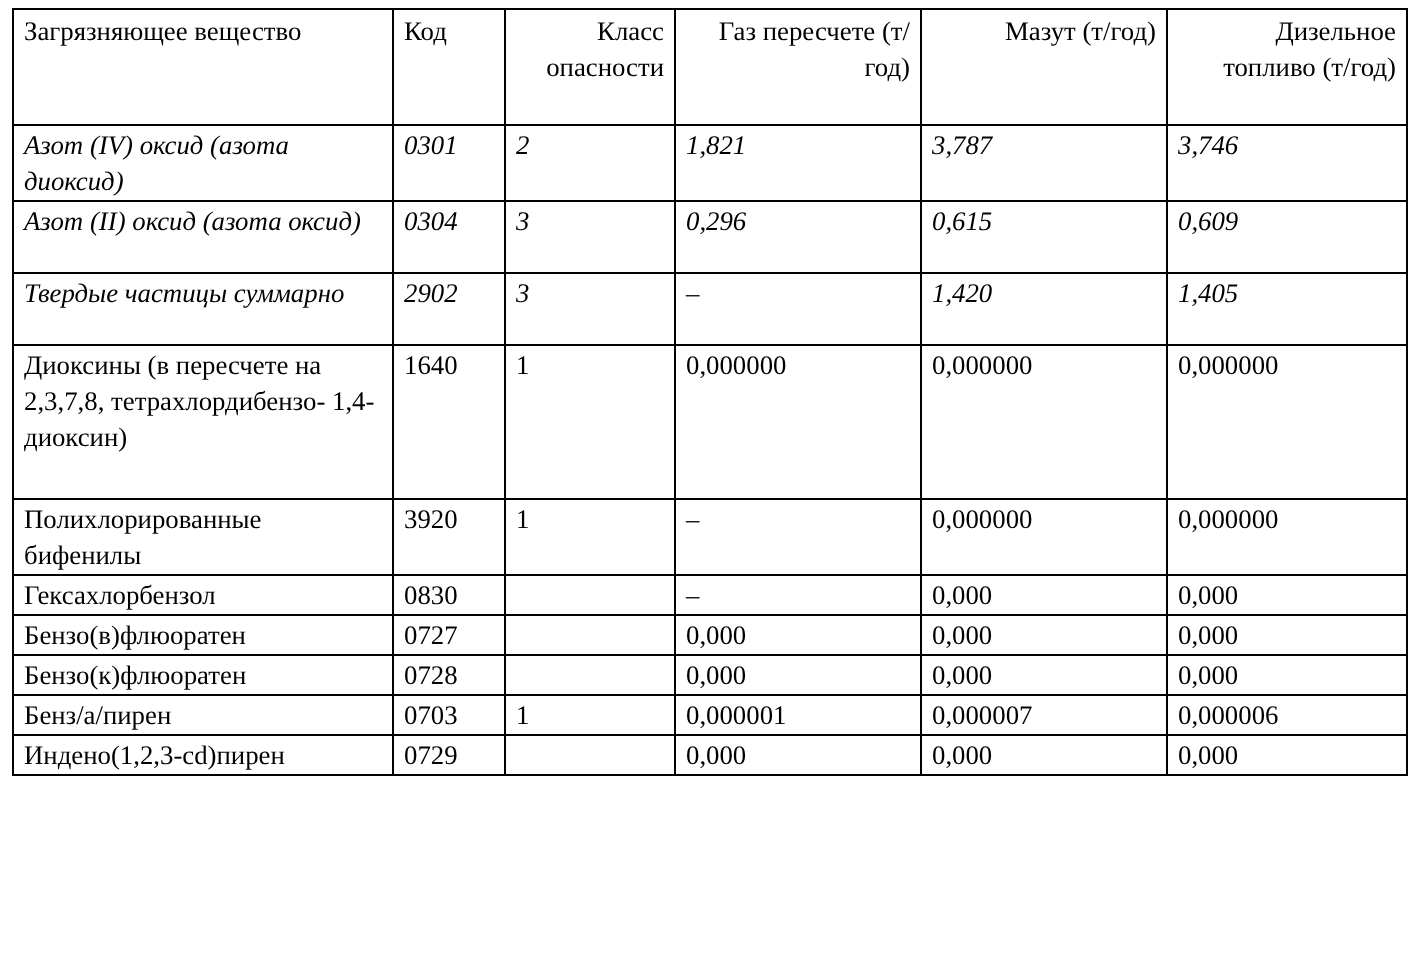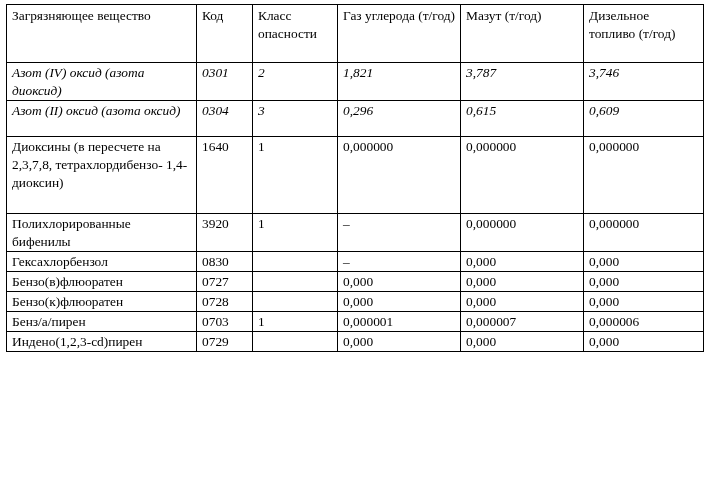--- a/index.html
+++ b/index.html
@@ -10,7 +10,7 @@
     td, th { border: 1.3px solid #000; vertical-align: top; padding: 1px 5px 0 5px;
              font-weight: normal; text-align: left; overflow: hidden; }
     th { padding-top: 2px; }
-    th.center { text-align: left; }
+    th.center { text-align: right; }
     col.c0 { width: 190px; } col.c1 { width: 56px; } col.c2 { width: 85px; }
     col.c3 { width: 123px; } col.c4 { width: 123px; } col.c5 { width: 120px; }
     tr.h-head { height: 58px; }

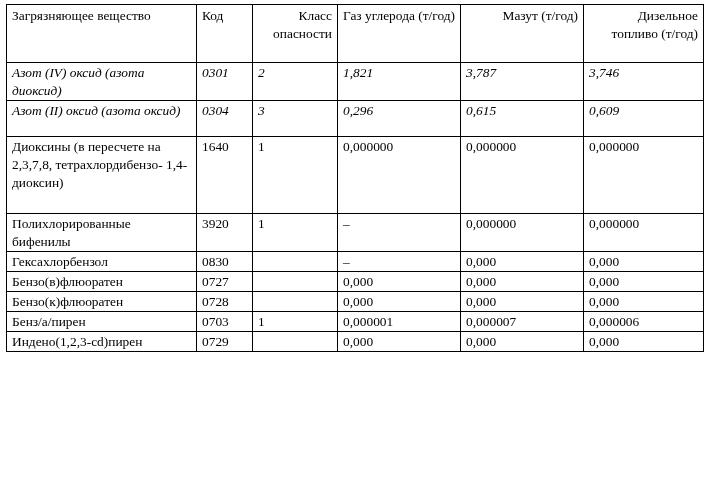--- a/index.html
+++ b/index.html
@@ -37,7 +37,7 @@
       <th>Загрязняющее вещество</th>
       <th>Код</th>
       <th class="center">Класс опасности</th>
-      <th class="center">Газ углерода (т/год)</th>
+      <th class="center">Газ пересчете (т/год)</th>
       <th class="center">Мазут (т/год)</th>
       <th class="center">Дизельное топливо (т/год)</th>
     </tr>

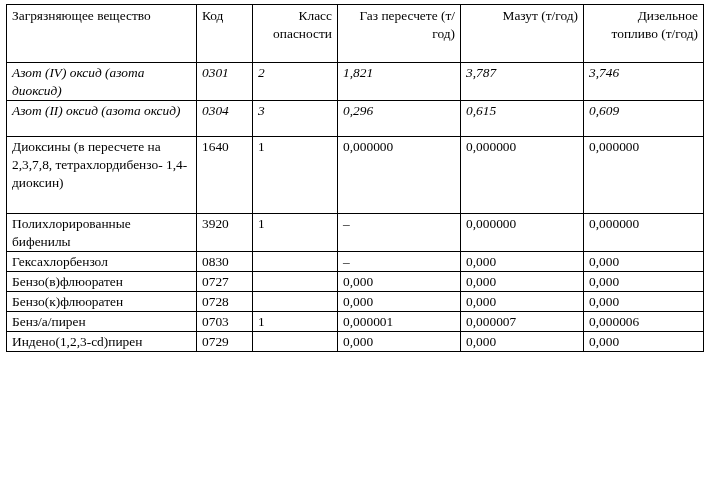--- a/index.html
+++ b/index.html
@@ -58,6 +58,14 @@
       <td>0,296</td>
       <td>0,615</td>
       <td>0,609</td>
+    </tr>
+    <tr class="h2">
+      <td>Твердые частицы суммарно</td>
+      <td>2902</td>
+      <td>3</td>
+      <td>–</td>
+      <td>1,420</td>
+      <td>1,405</td>
     </tr>
     <tr class="h4">
       <td>Диоксины (в пересчете на 2,3,7,8, тетрахлордибензо- 1,4-диоксин)</td>

